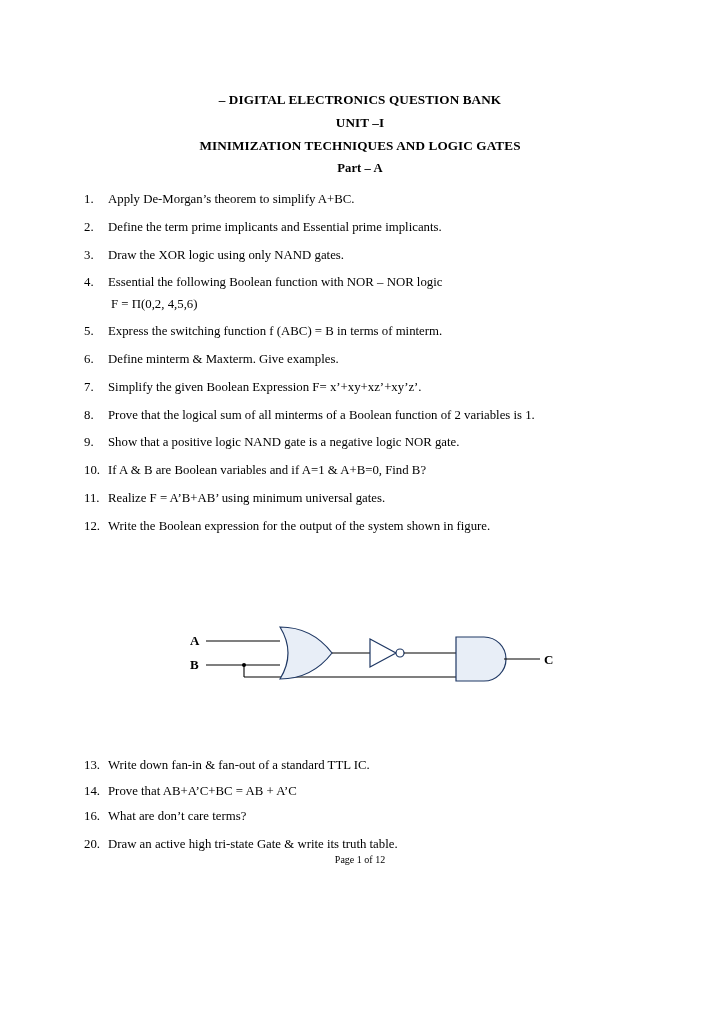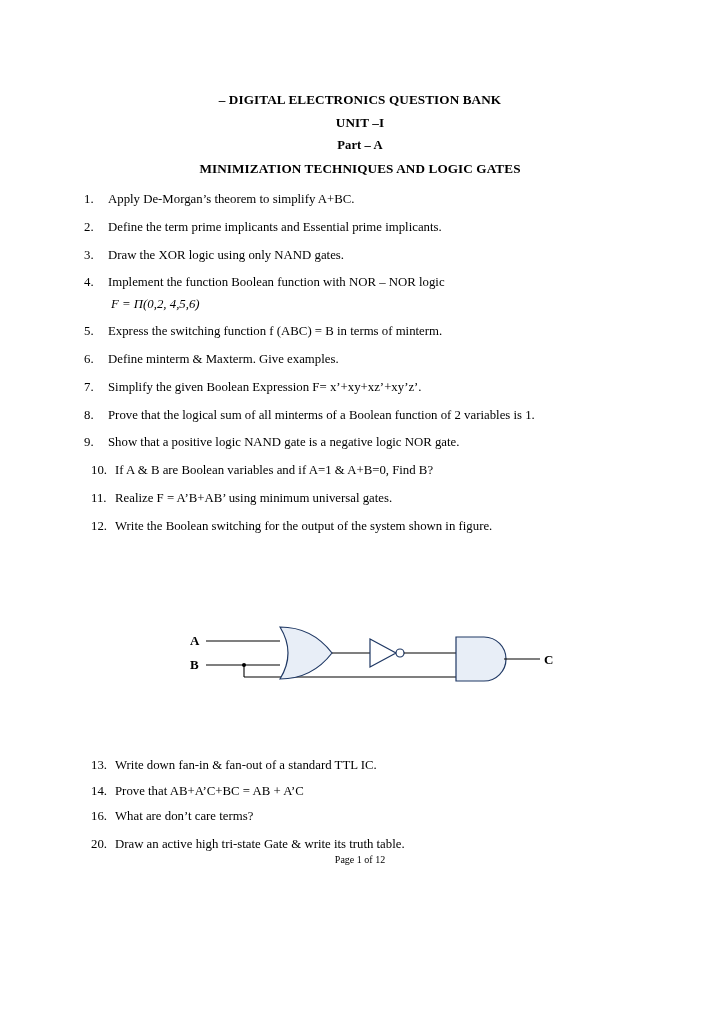--- a/index.html
+++ b/index.html
@@ -100,8 +100,8 @@
   <div class="headings">
     <div class="heading-line">– DIGITAL ELECTRONICS QUESTION BANK</div>
     <div class="heading-line">UNIT –I</div>
+    <div class="heading-line">MINIMIZATION TECHNIQUES AND LOGIC GATES</div>
     <div class="heading-line sub">Part – A</div>
-    <div class="heading-line">MINIMIZATION TECHNIQUES AND LOGIC GATES</div>
   </div>
 
   <div class="qlist">

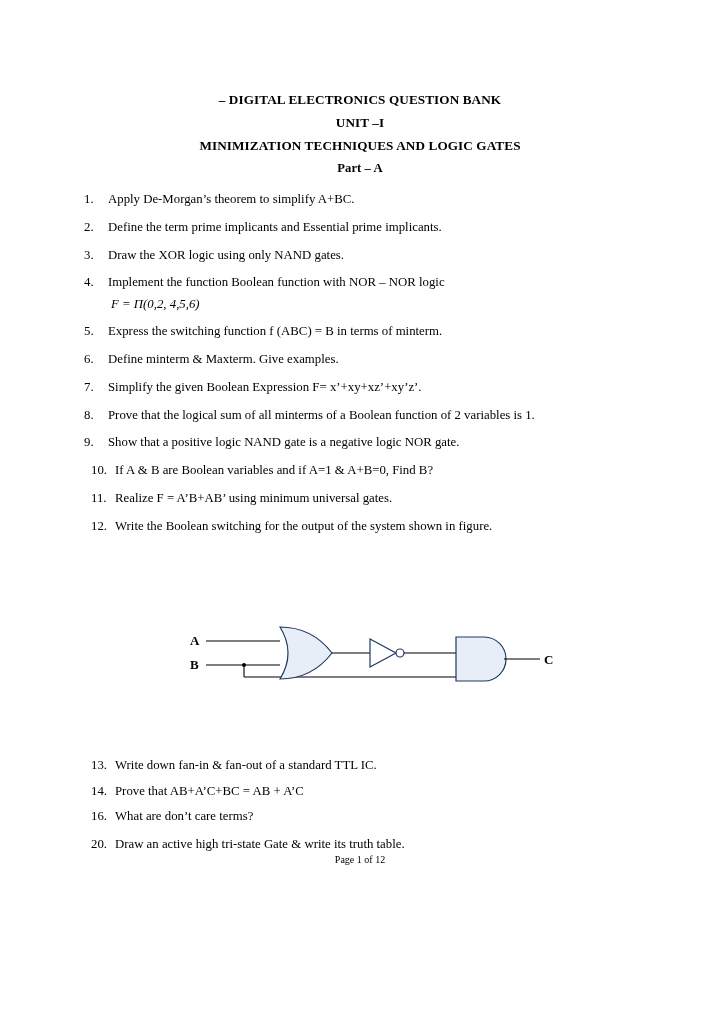--- a/index.html
+++ b/index.html
@@ -123,7 +123,7 @@
 
     <div class="qrow tight">
       <span class="num">4.</span>
-      <span class="txt">Implement the function Boolean function with NOR – NOR logic</span>
+      <span class="txt">Essential the following Boolean function with NOR – NOR logic</span>
     </div>
     <div class="cont-line">F = Π(0,2, 4,5,6)</div>
 

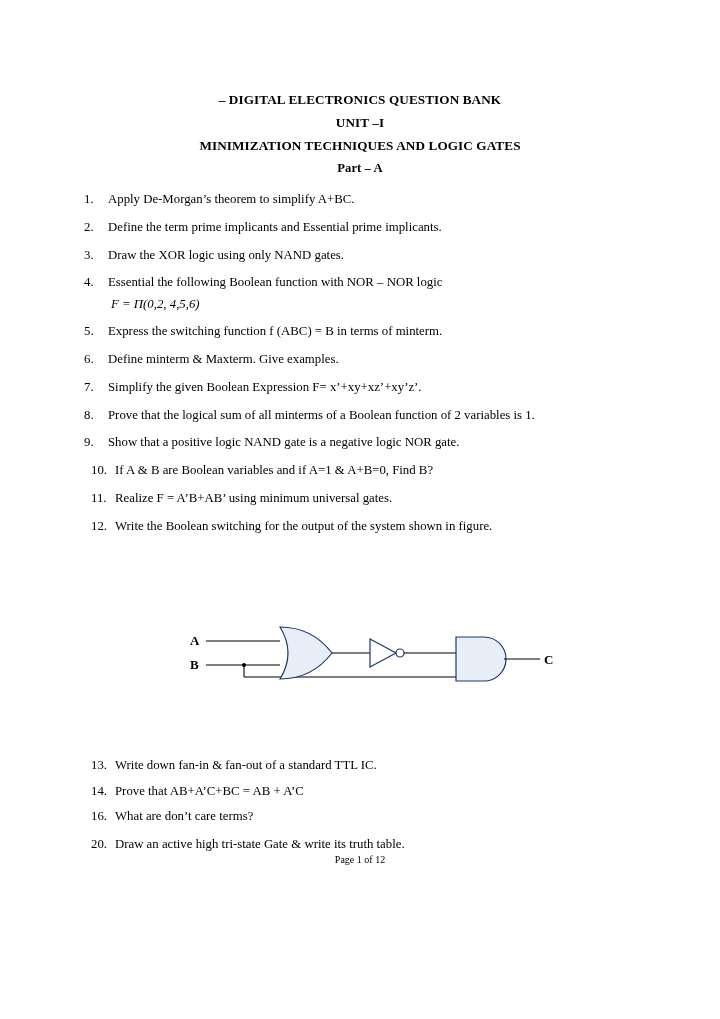--- a/index.html
+++ b/index.html
@@ -62,7 +62,6 @@
     font-size: 12.8px;
     line-height: 1.35;
     margin: -4px 0 10.5px 27px;
-    font-style: italic;
   }
   .figure-area {
     position: relative;

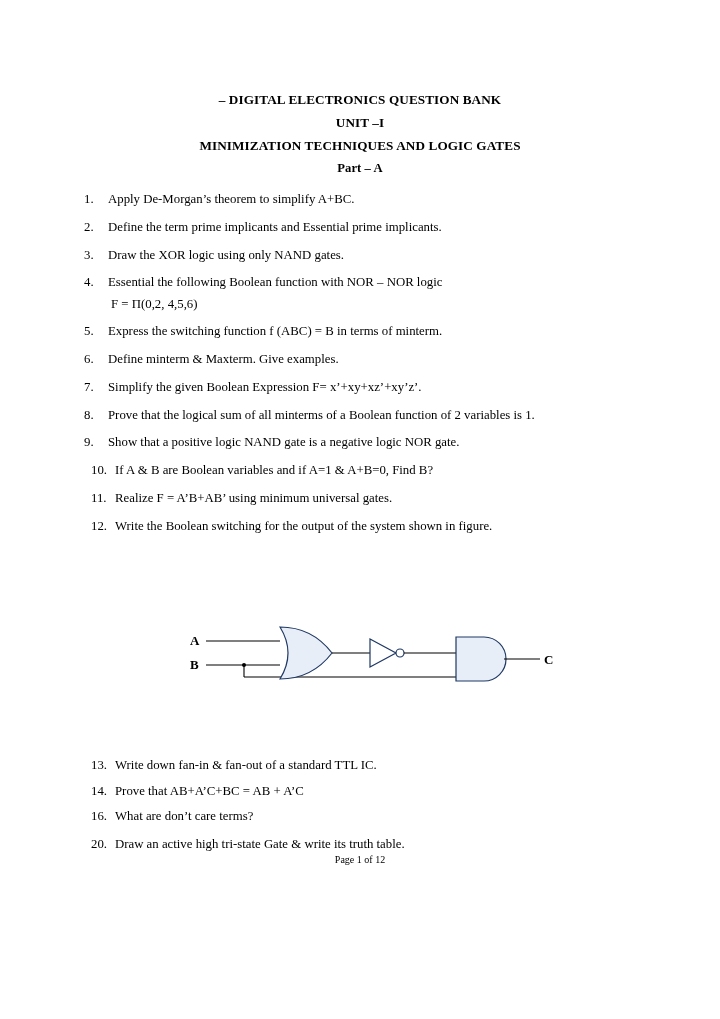--- a/index.html
+++ b/index.html
@@ -53,7 +53,7 @@
   .qrow .num.wide {
     width: 24px;
     flex: 0 0 24px;
-    margin-left: 7px;
+    margin-left: 0px;
   }
   .qrow .txt {
     flex: 1 1 auto;

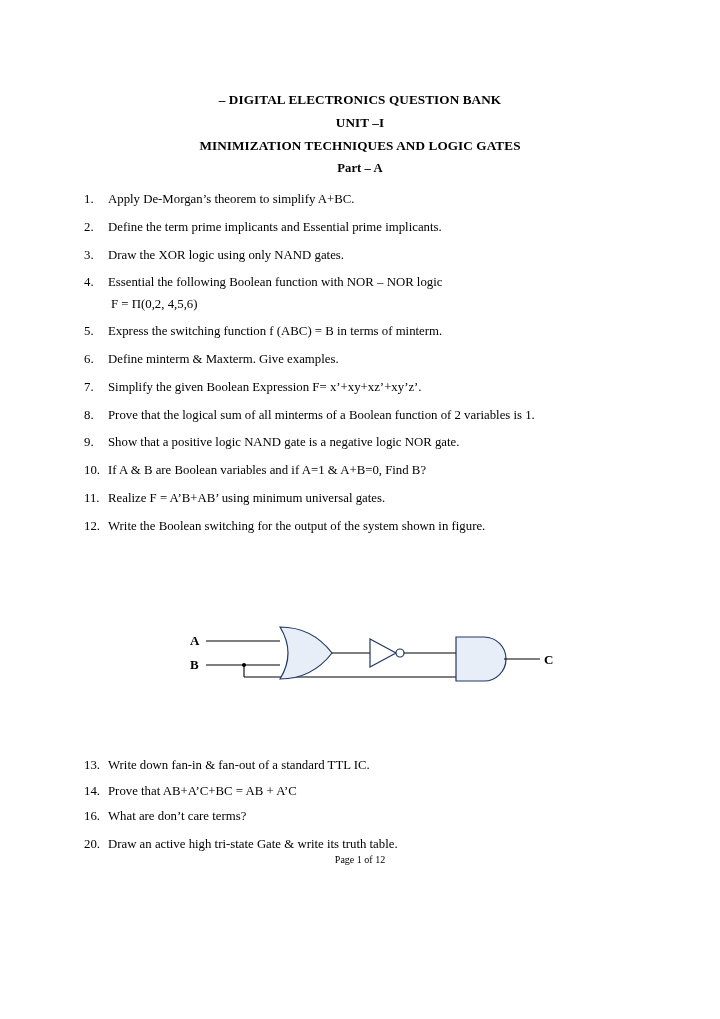--- a/index.html
+++ b/index.html
@@ -163,7 +163,7 @@
 
     <div class="qrow">
       <span class="num wide">12.</span>
-      <span class="txt">Write the Boolean switching for the output of the system shown in figure.</span>
+      <span class="txt">Write the Boolean expression for the output of the system shown in figure.</span>
     </div>
 
   </div>

